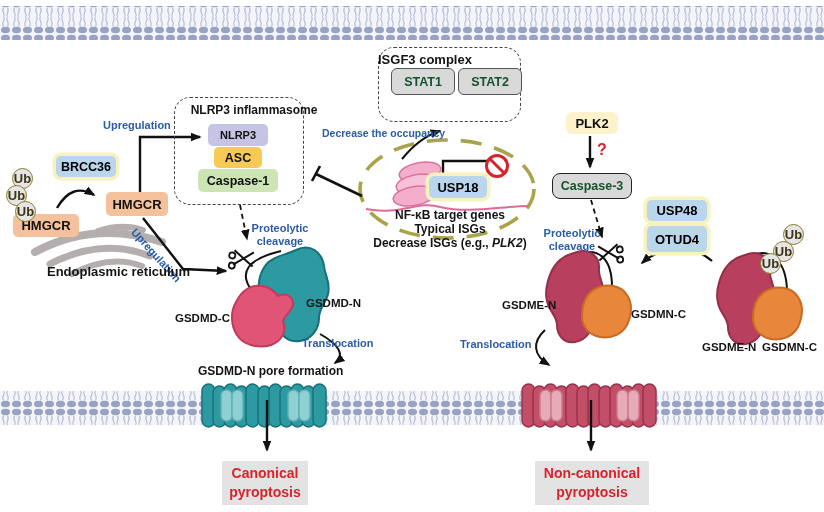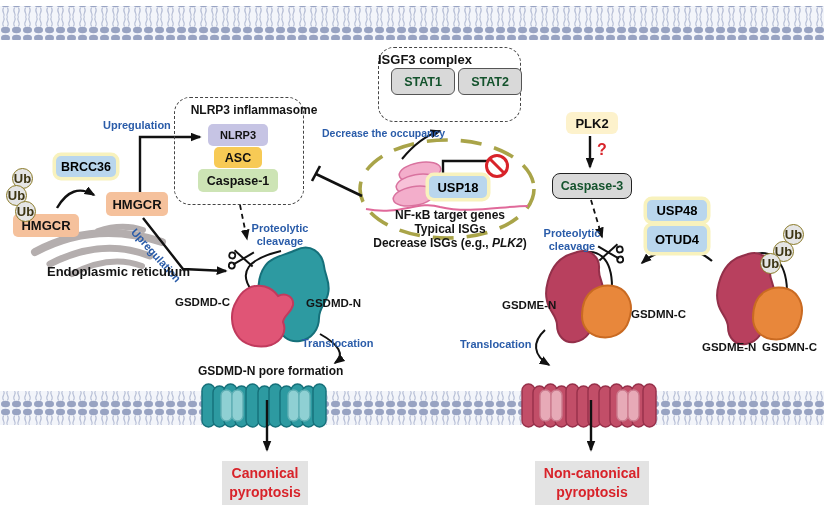--- a/index.html
+++ b/index.html
@@ -222,7 +222,7 @@
     </div>
 
 <div class="blue z3" style="left:250px;top:222px;width:60px;text-align:center;font-size:11px;line-height:1.15;white-space:normal;">Proteolytic cleavage</div>
-<div class="lbl z3" style="left:175px;top:296px;font-size:11.5px;text-align:center;">GSDMD-C</div>
+<div class="lbl z3" style="left:175px;top:312px;font-size:11.5px;text-align:center;">GSDMD-C</div>
 <div class="lbl z3" style="left:306px;top:297px;font-size:11.5px;">GSDMD-N</div>
 <div class="blue z3" style="left:302px;top:337px;font-size:11px;white-space:nowrap;">Translocation</div>
 <div class="lbl z3" style="left:198px;top:364px;font-size:12px;">GSDMD-N pore formation</div>

